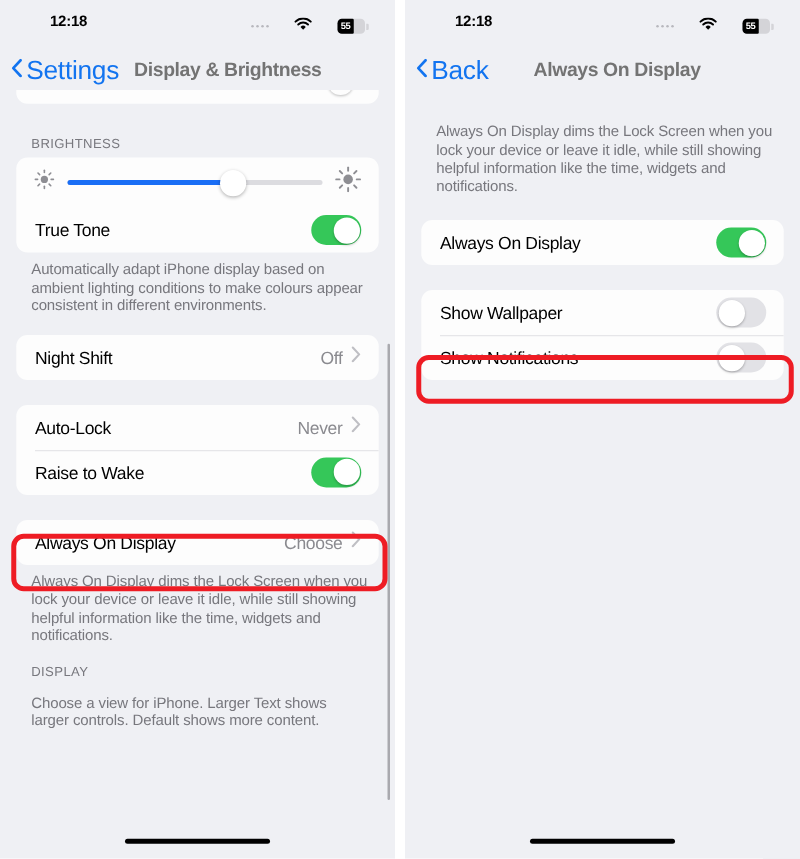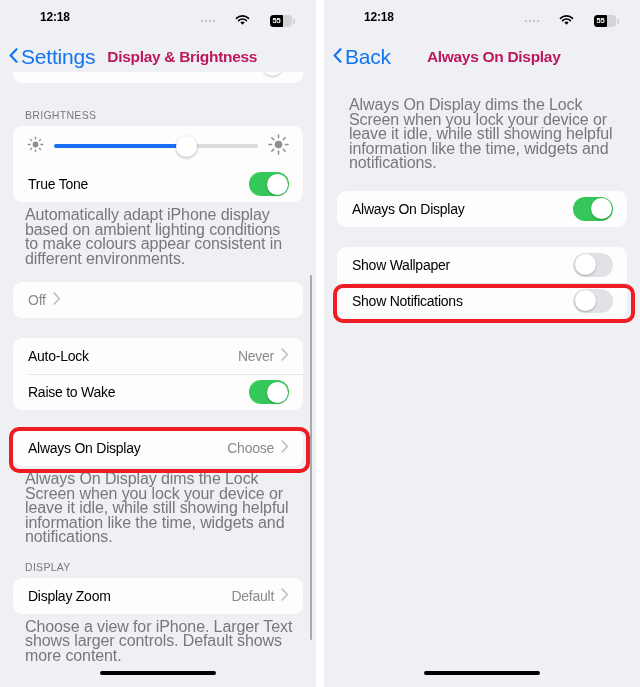--- a/index.html
+++ b/index.html
@@ -113,7 +113,7 @@
   .nav-title {
     font-size: 15.5px;
     font-weight: bold;
-    color: #be185d;
+    color: #737373;
     letter-spacing: -0.3px;
     margin-left: 12px;
   }

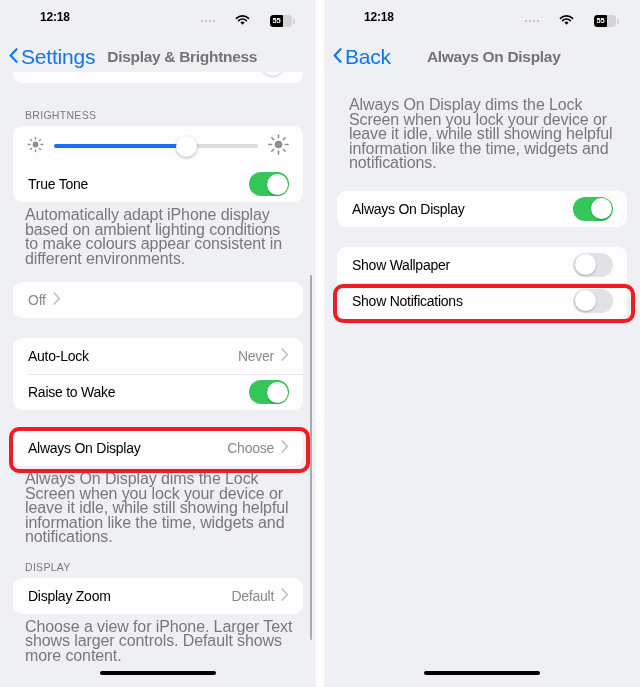--- a/index.html
+++ b/index.html
@@ -165,7 +165,7 @@
   .chev-right { display: block; }
 
   .footnote {
-    font-size: 16px;
+    font-size: 12px;
     line-height: 14.5px;
     color: #77777d;
     padding: 6px 22px 0 25px;

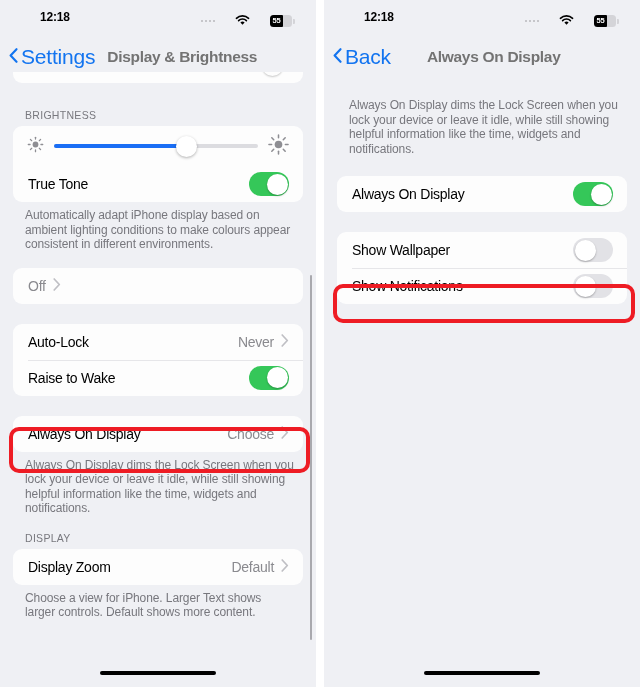--- a/index.html
+++ b/index.html
@@ -387,6 +387,7 @@
 
       <div class="card">
         <div class="row">
+          <span class="row-label">Night Shift</span>
           <span class="row-value">Off</span>
           <span class="chev-right">
             <svg width="8" height="13" viewBox="0 0 8 13">

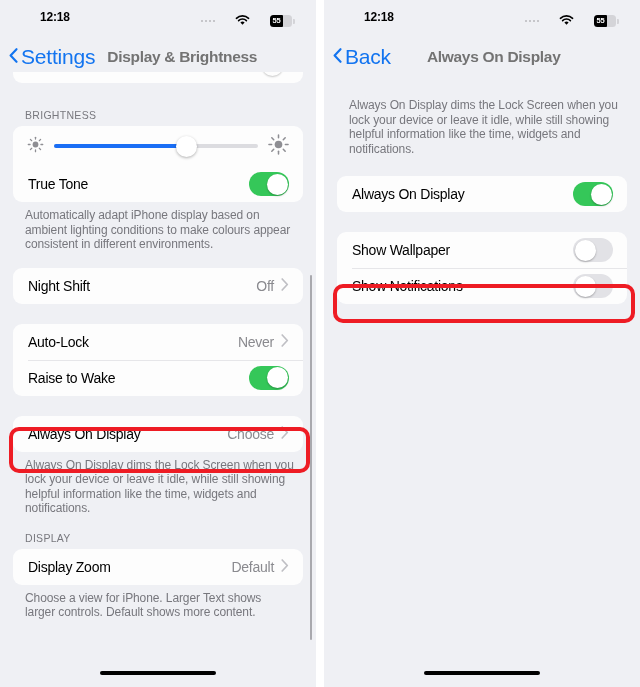--- a/index.html
+++ b/index.html
@@ -435,17 +435,6 @@
       <div class="spacer-16"></div>
 
       <div class="group-header">DISPLAY</div>
-      <div class="card">
-        <div class="row">
-          <span class="row-label">Display Zoom</span>
-          <span class="row-value">Default</span>
-          <span class="chev-right">
-            <svg width="8" height="13" viewBox="0 0 8 13">
-                <path d="M1.2 1 L6.3 6.5 L1.2 12" stroke="#bfbfc4" stroke-width="1.7" fill="none" stroke-linecap="round" stroke-linejoin="round"></path>
-              </svg>
-          </span>
-        </div>
-      </div>
       <div class="footnote">Choose a view for iPhone. Larger Text shows larger controls. Default shows more content.</div>
 
     </div>

